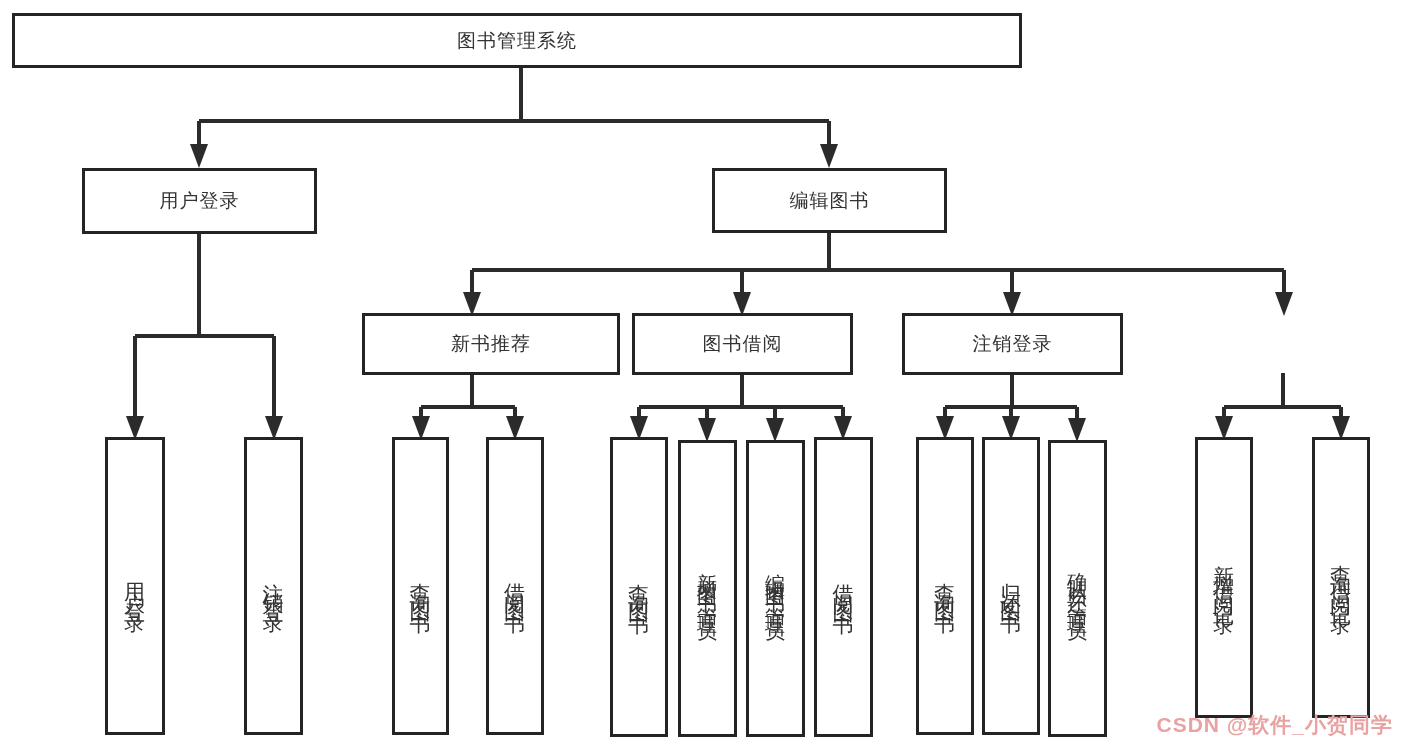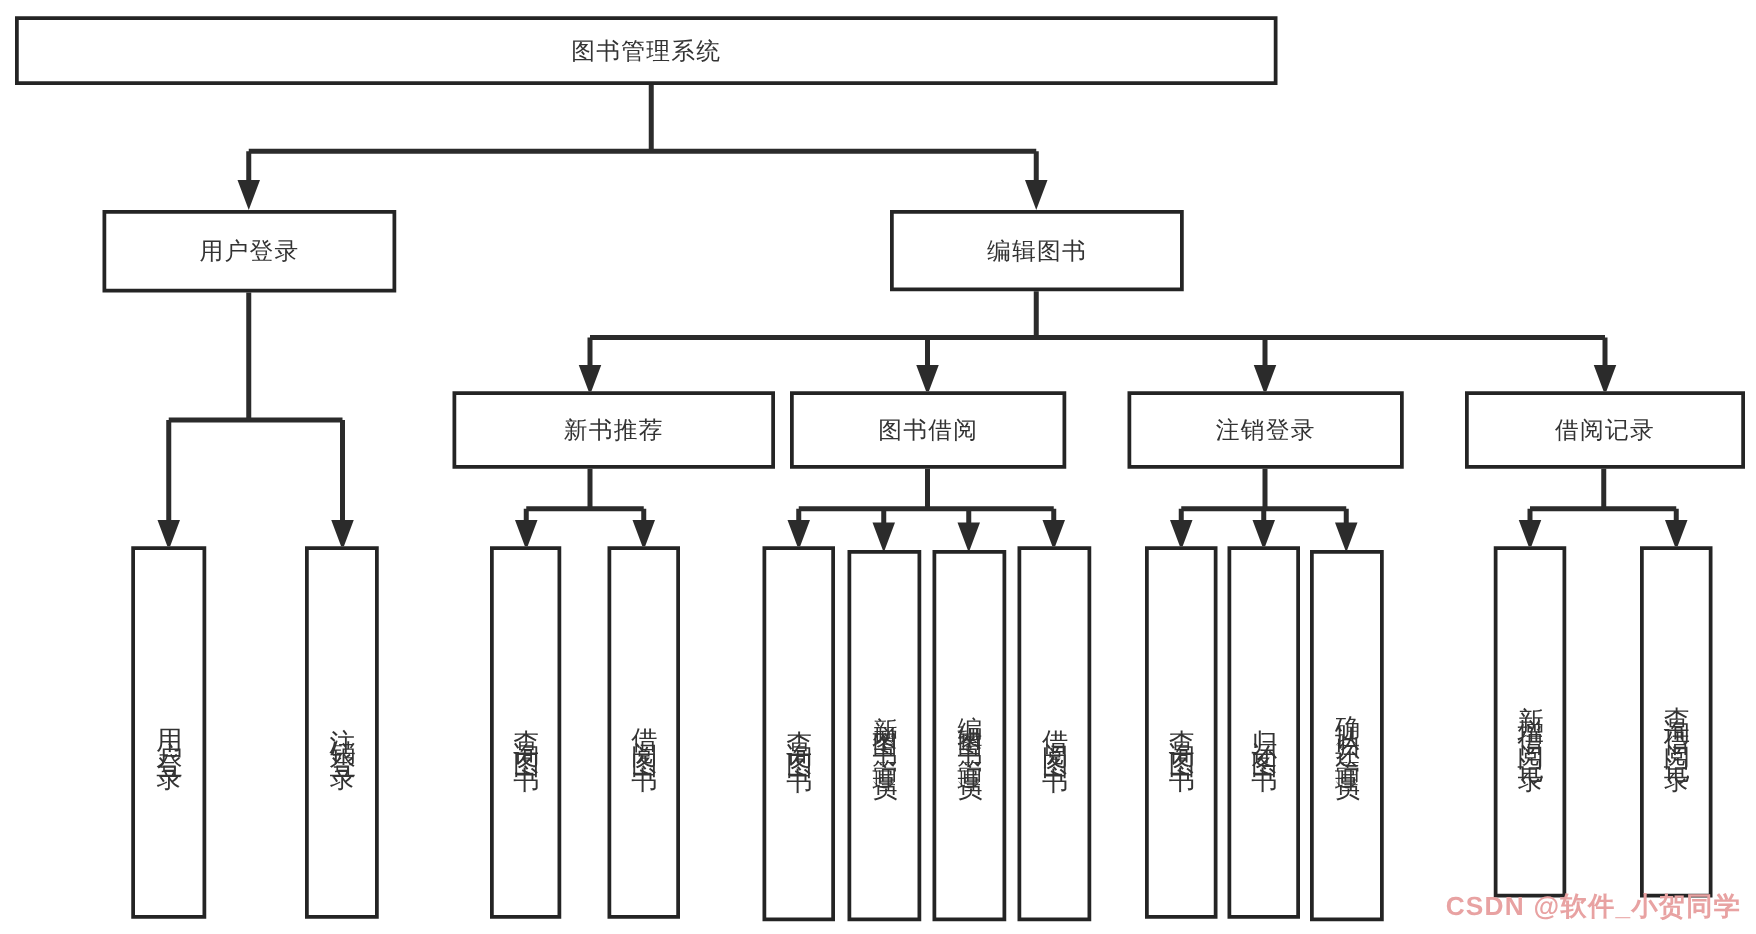--- a/index.html
+++ b/index.html
@@ -97,7 +97,6 @@
   <div class="box h" style="left:362px;top:313px;width:258px;height:62px">新书推荐</div>
   <div class="box h" style="left:632px;top:313px;width:221px;height:62px">图书借阅</div>
   <div class="box h" style="left:902px;top:313px;width:221px;height:62px">注销登录</div>
-  <div class="box h" style="left:1172px;top:313px;width:224px;height:62px">借阅记录</div>
 
   <div class="box v" style="left:105px;top:437px;width:60px;height:298px">用户登录</div>
   <div class="box v" style="left:244px;top:437px;width:59px;height:298px">注销登录</div>

